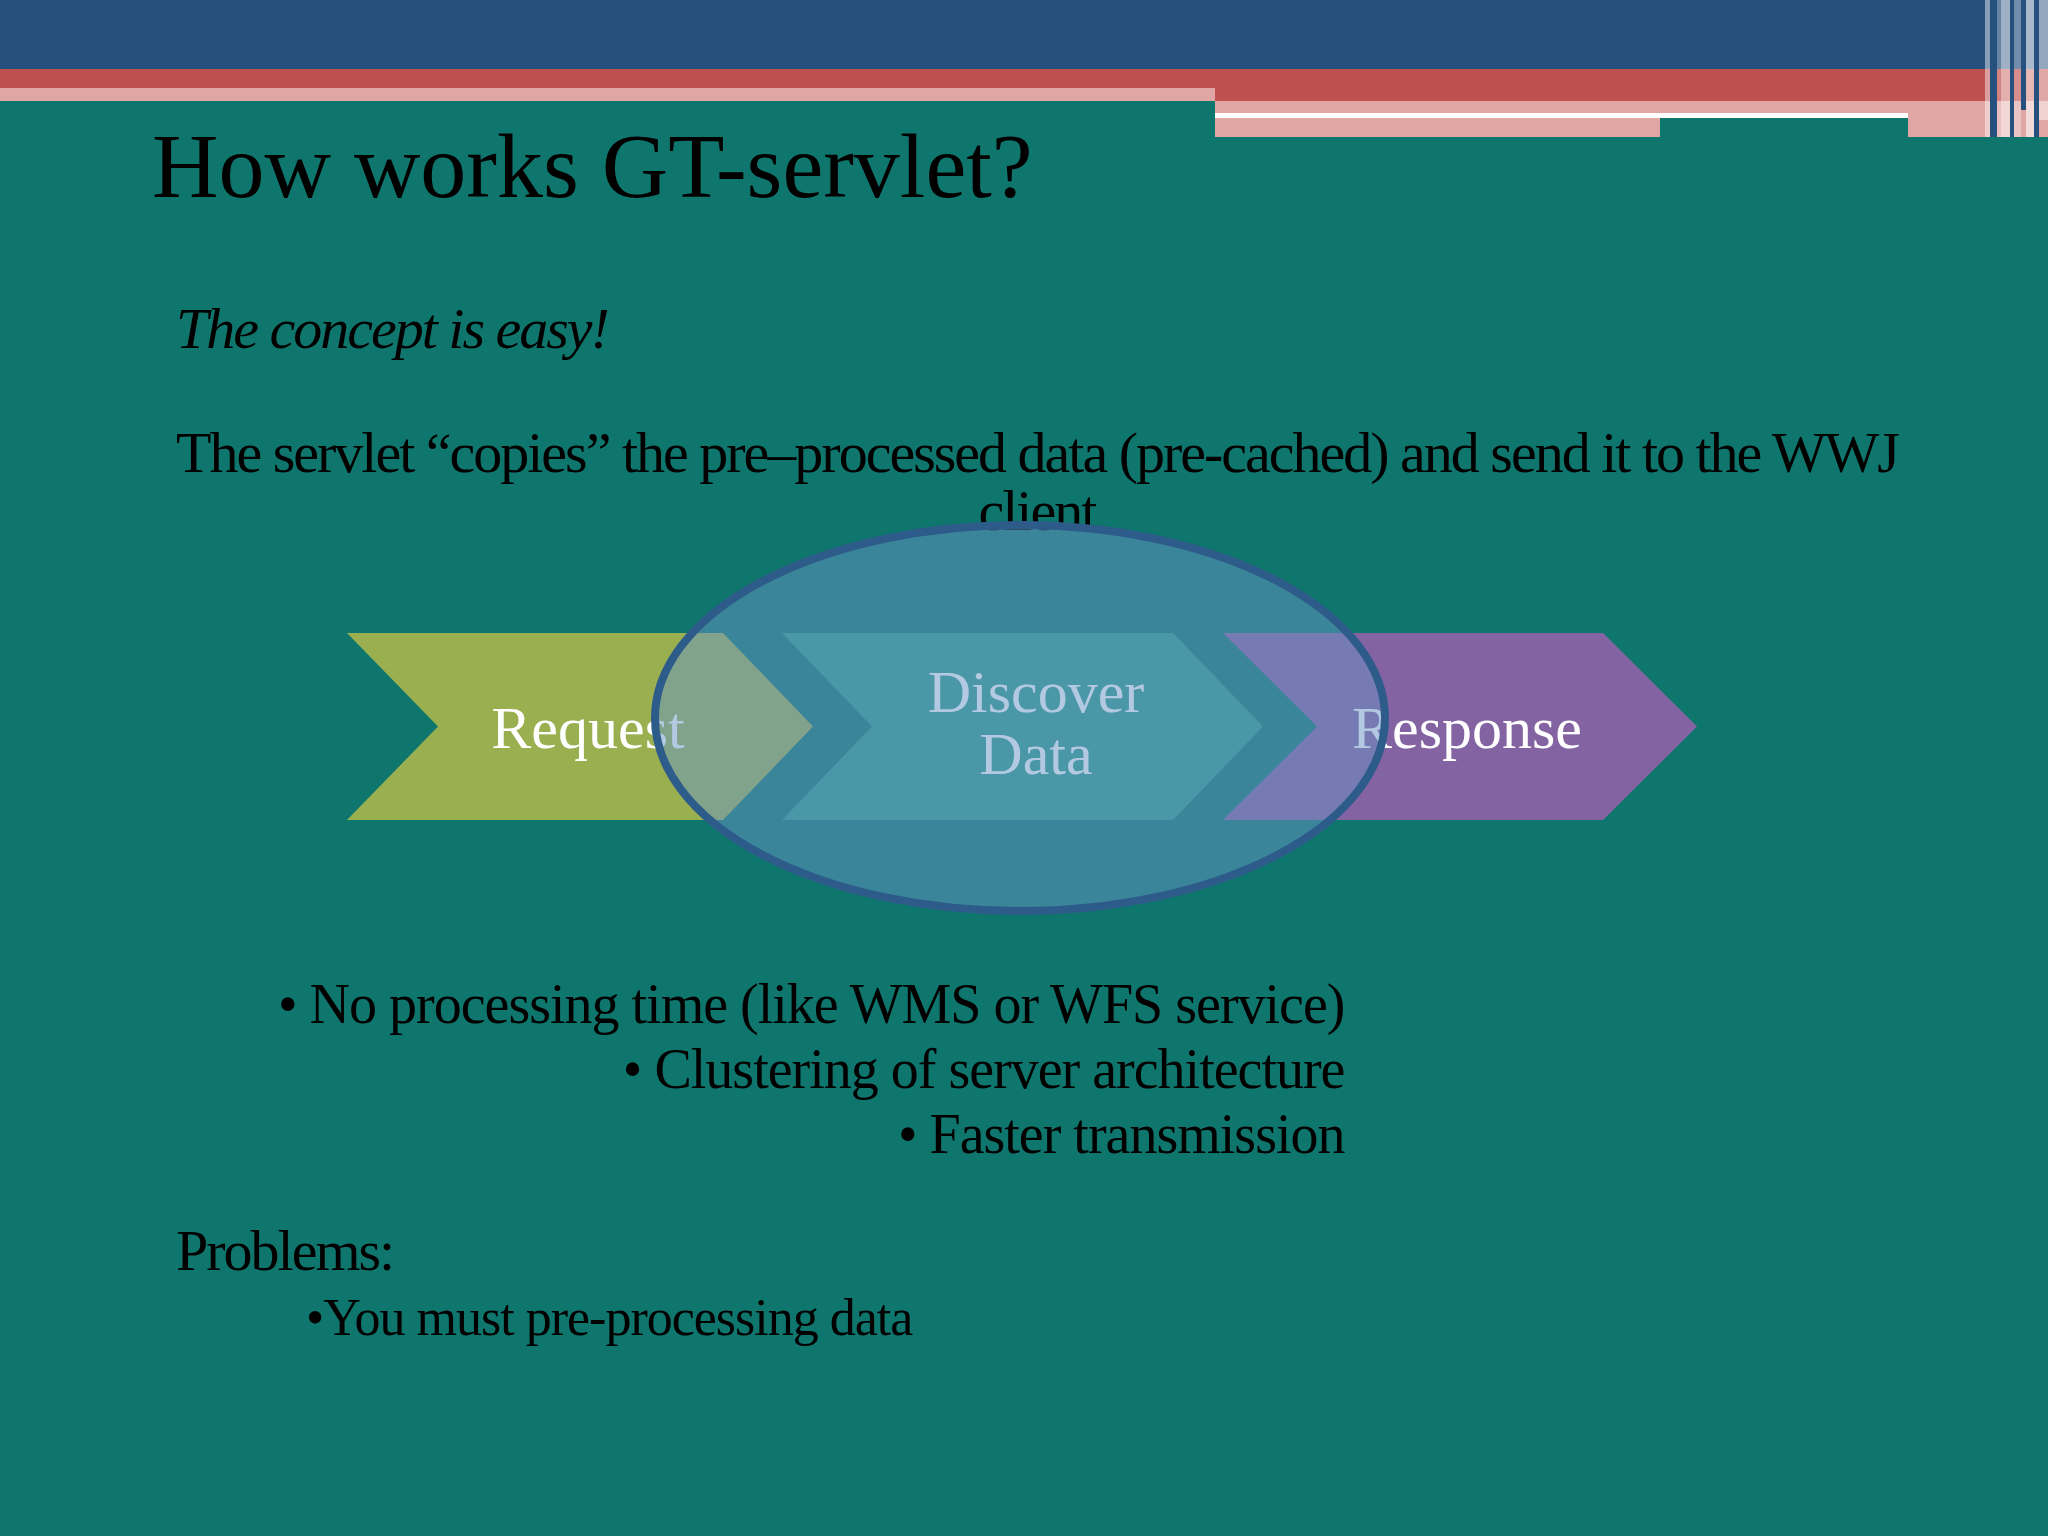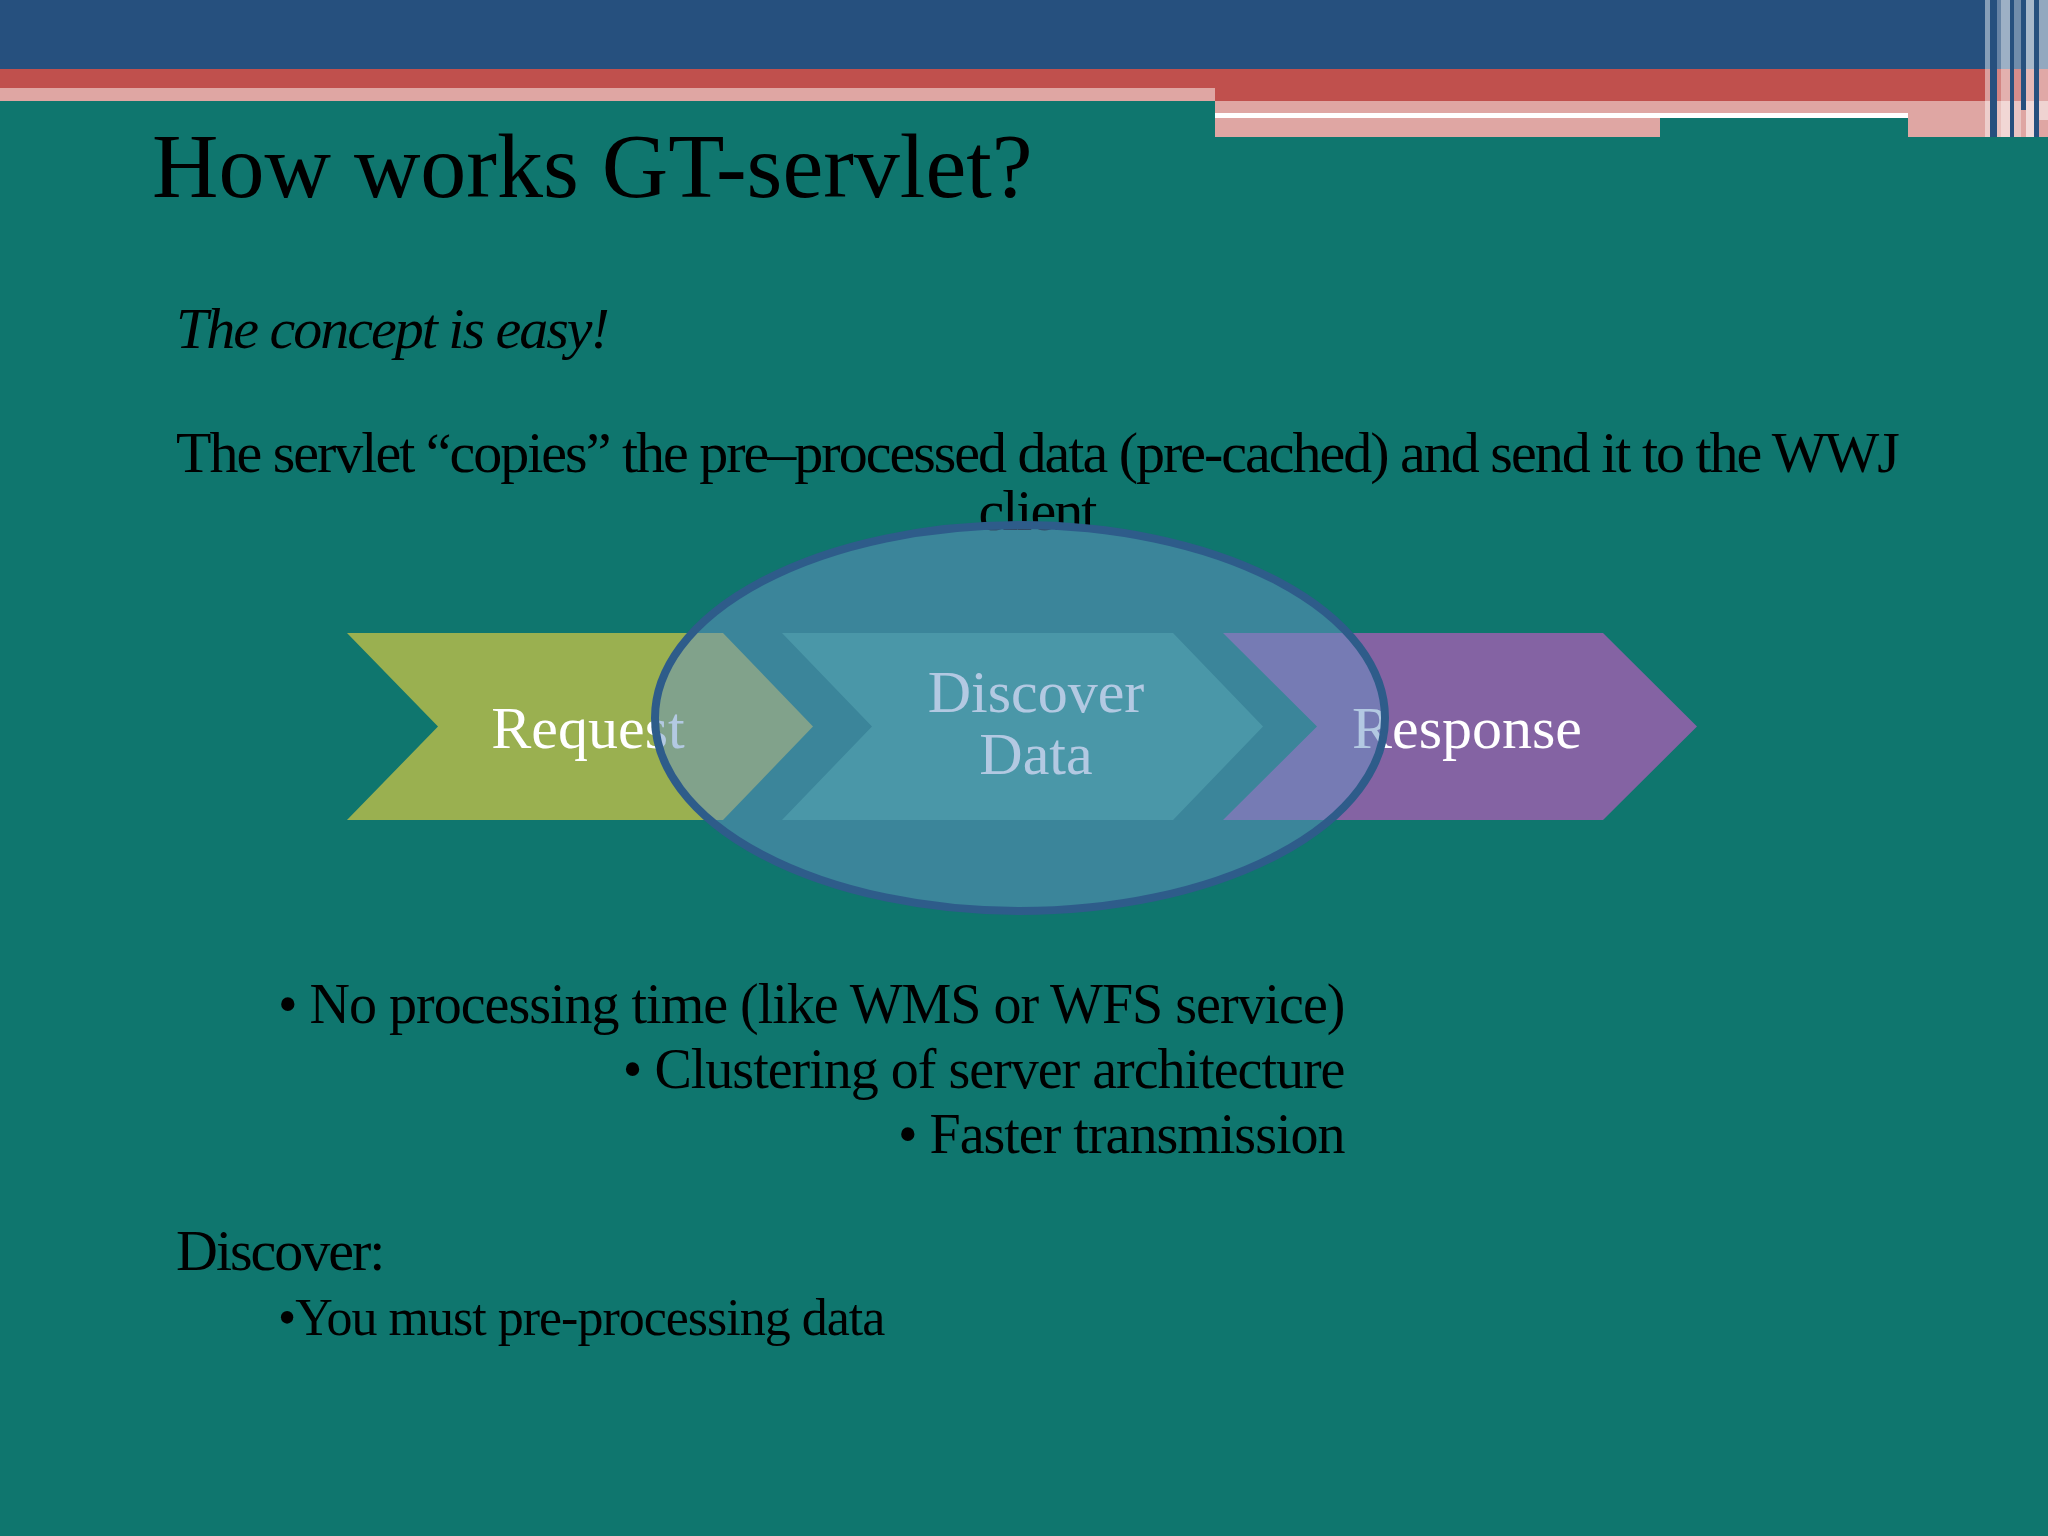--- a/index.html
+++ b/index.html
@@ -96,7 +96,7 @@
     <div>• Faster transmission</div>
   </div>
 
-  <div class="para p-prob-head">Discover:</div>
+  <div class="para p-prob-head">Problems:</div>
   <div class="blist l-prob">
     <div>•You must pre-processing data</div>
   </div>

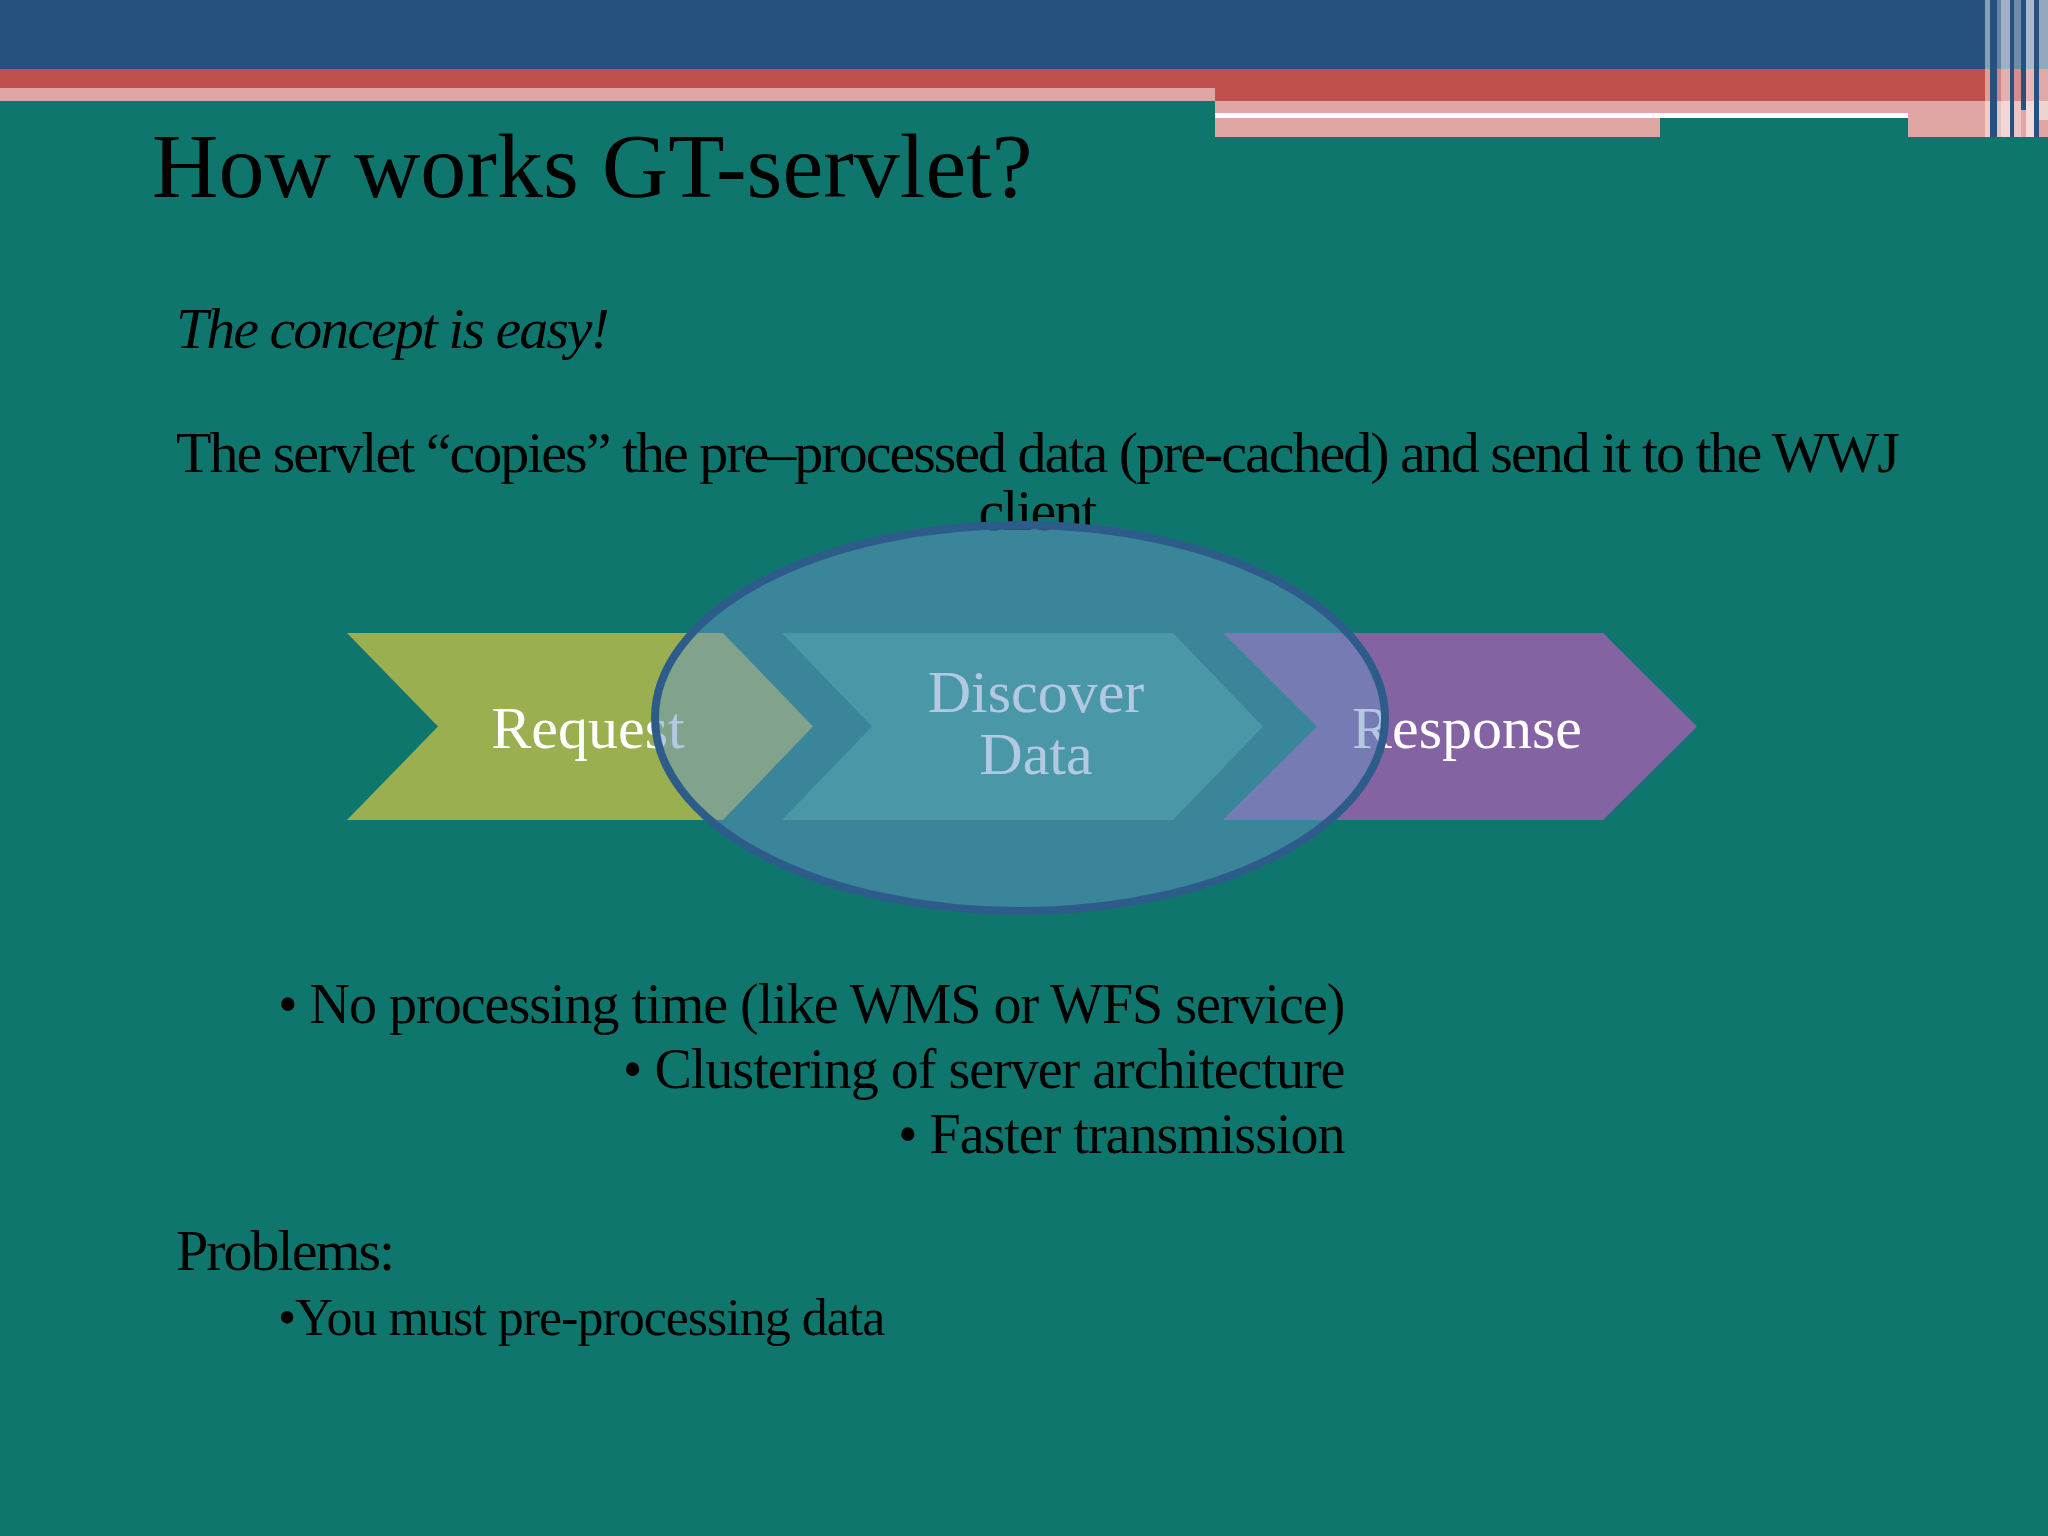--- a/index.html
+++ b/index.html
@@ -38,7 +38,7 @@
     position:absolute;left:278px;white-space:nowrap;letter-spacing:-1px;text-align:right;
   }
   .l-adv{top:972px;font-size:56px;line-height:65px;}
-  .l-prob{top:1288px;font-size:52px;line-height:59px;}
+  .l-prob{top:1288px;font-size:52px;line-height:59px;margin-left:28px;}
   .indent{padding-left:24px;}
   
   .diagram-svg{position:absolute;left:0;top:0;}

